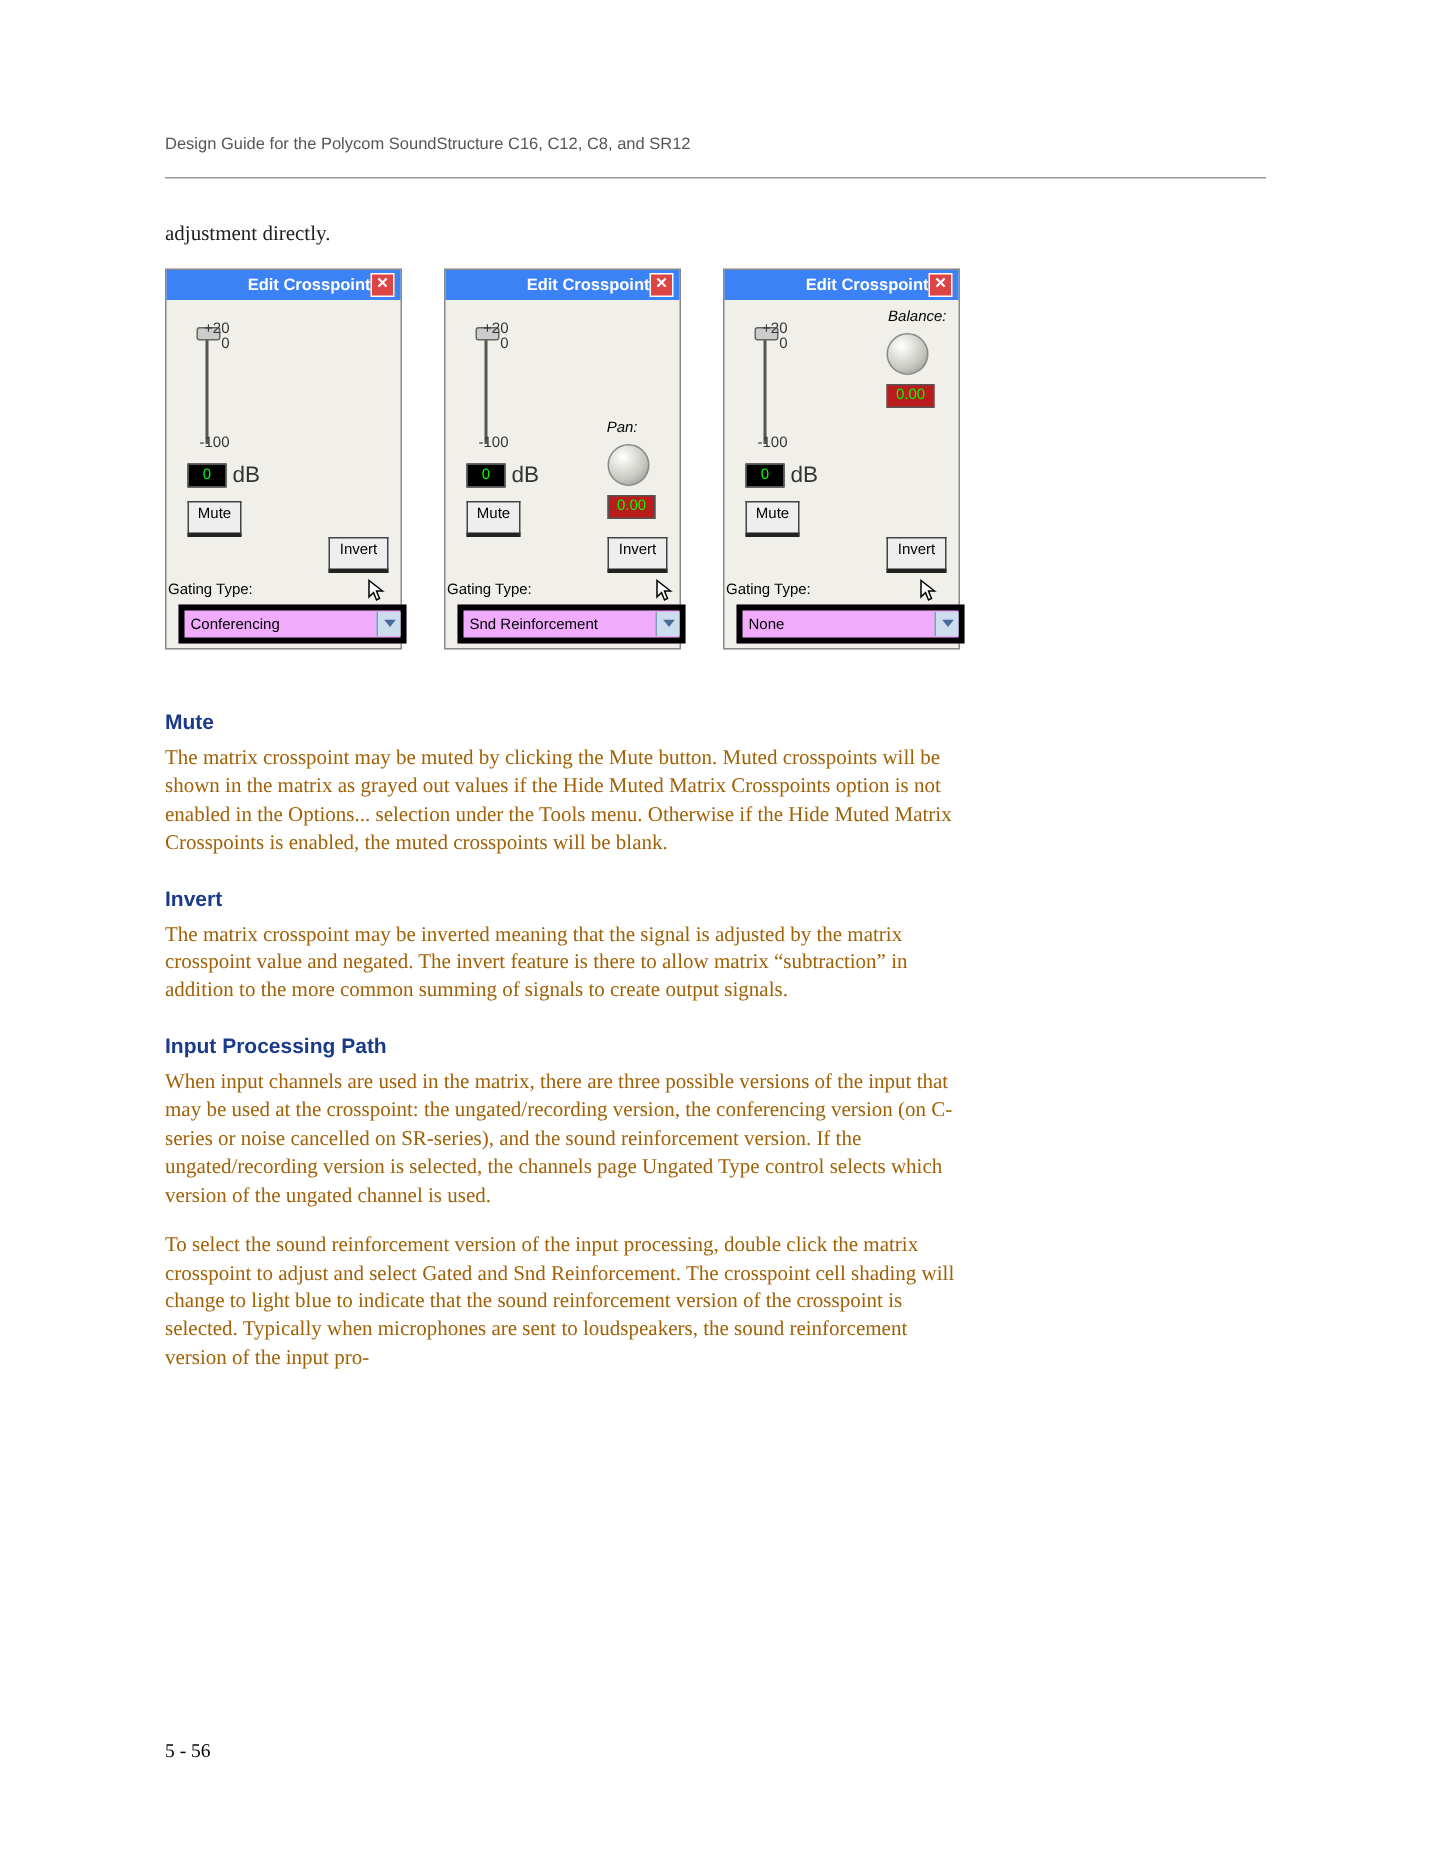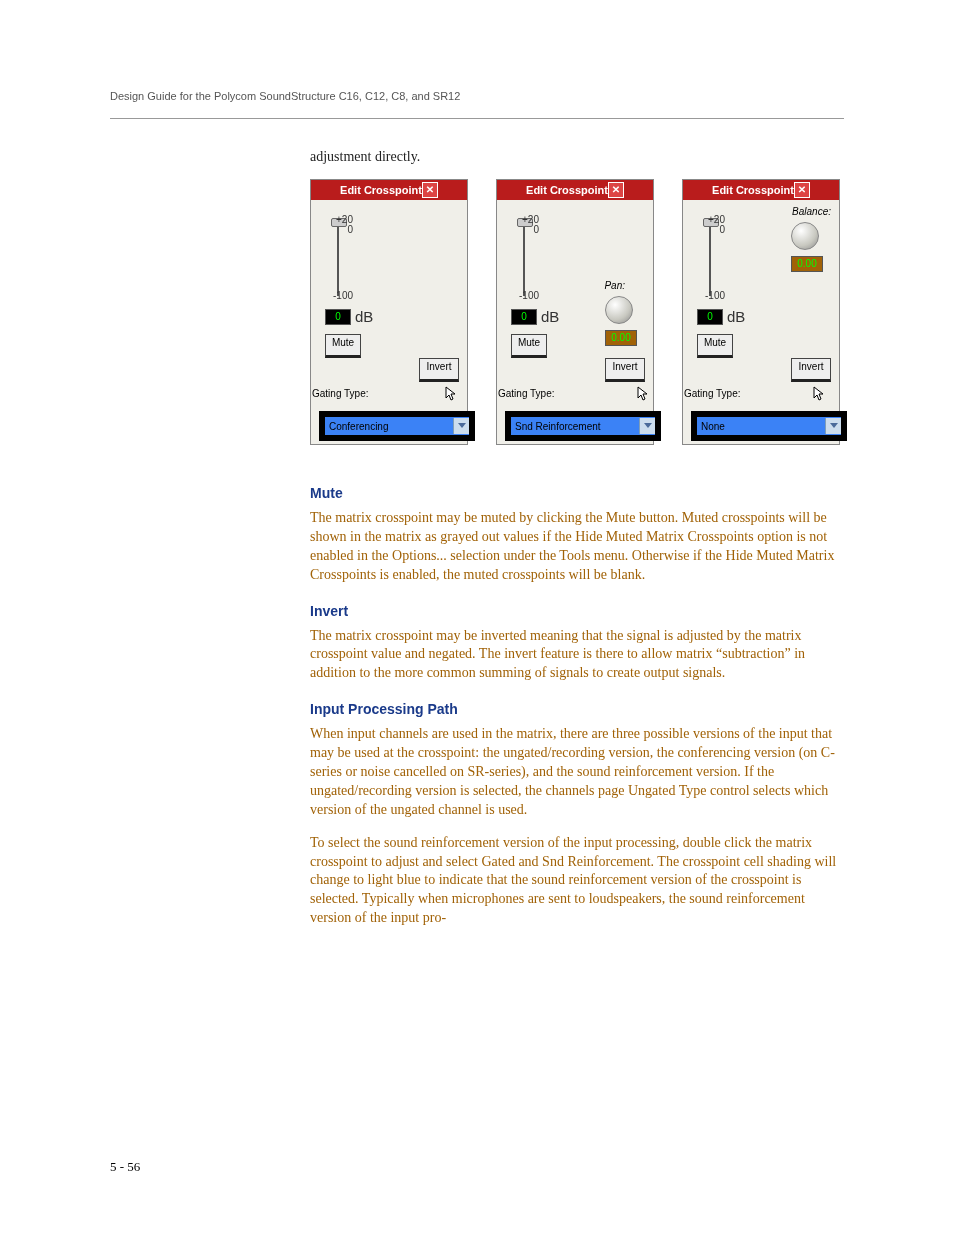--- a/index.html
+++ b/index.html
@@ -26,7 +26,6 @@
   margin-bottom: 30px;
 }
 .content {
-  margin-left: 200px;
   max-width: 530px;
 }
 .intro {

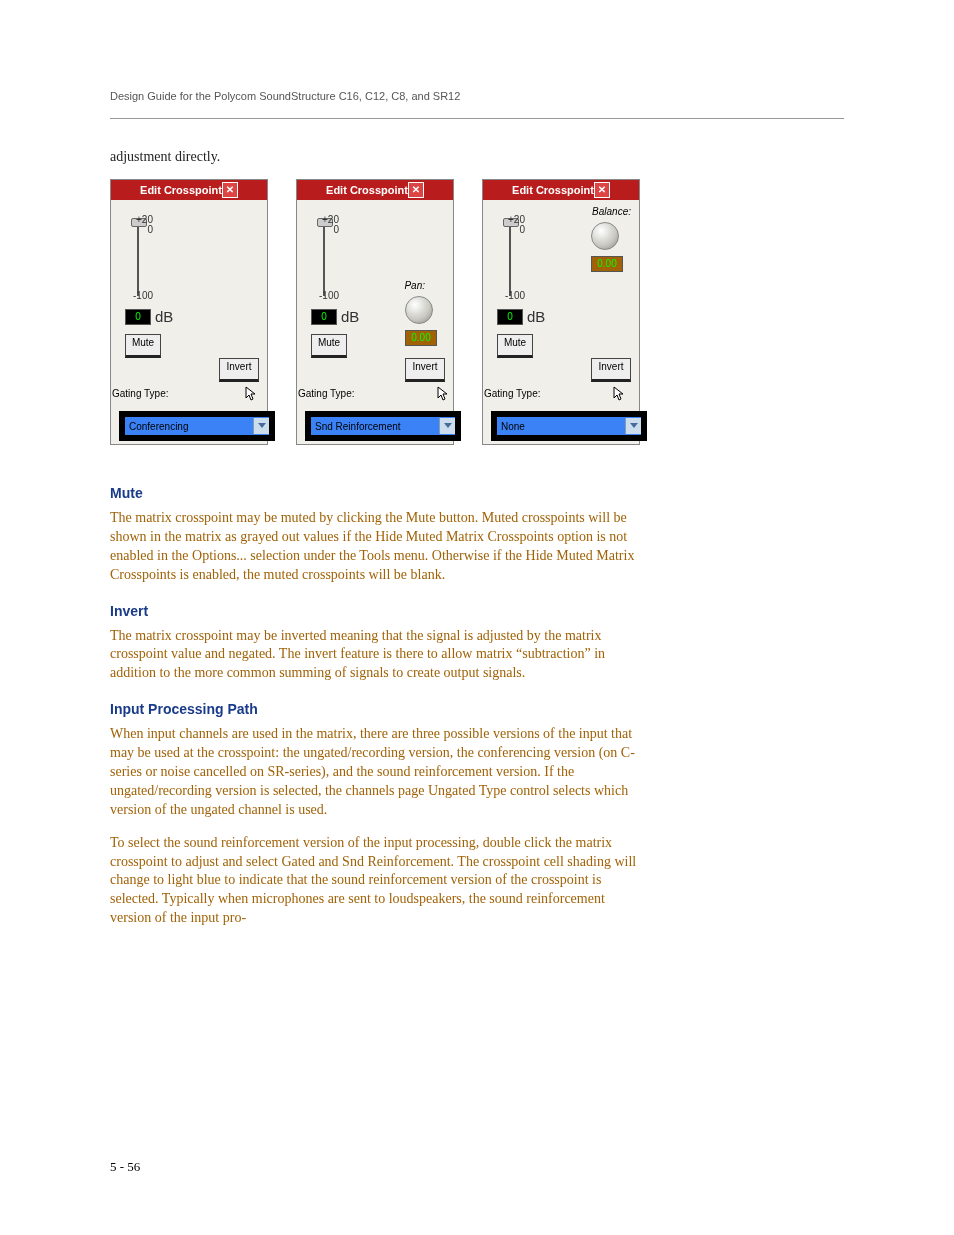--- a/index.html
+++ b/index.html
@@ -47,13 +47,13 @@
   position: relative;
 }
 .panel-title {
-  background: #b91c1c;
+  background: #3b82f6;
   color: #fff;
   font-weight: bold;
   font-size: 11px;
   padding: 2px 4px;
   display: flex;
-  justify-content: center;
+  justify-content: flex-end;
   align-items: center;
 }
 .close-x {

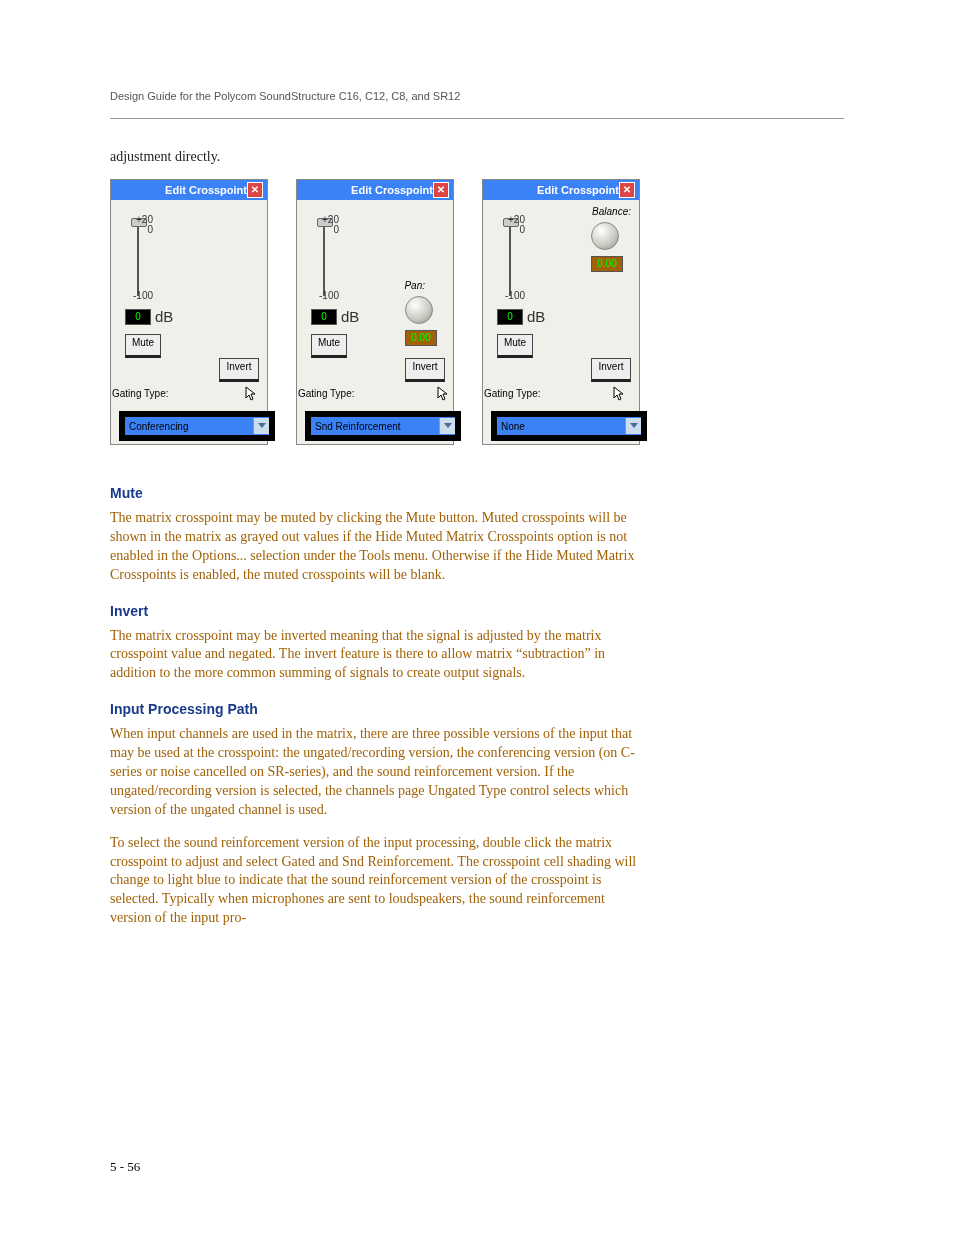--- a/index.html
+++ b/index.html
@@ -68,7 +68,7 @@
   border: 1px solid #fff;
 }
 .panel-body {
-  padding: 24px 8px 6px 8px;
+  padding: 12px 8px 6px 8px;
   height: 214px;
   position: relative;
 }

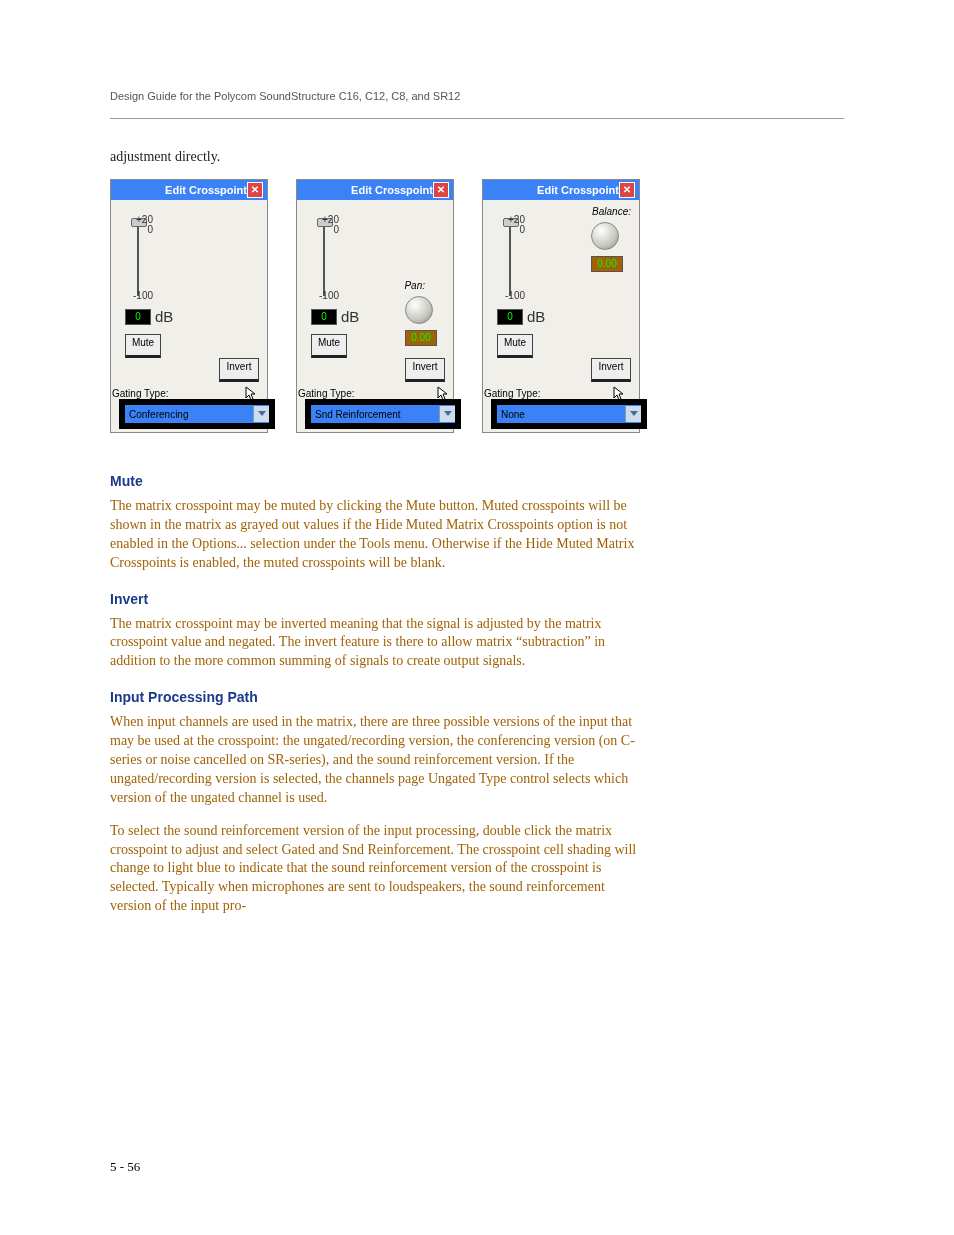--- a/index.html
+++ b/index.html
@@ -200,7 +200,7 @@
   position: absolute;
   width: 30px;
   height: 14px;
-  background: #a16207;
+  background: #b91c1c;
   color: #0f0;
   font-size: 10px;
   text-align: center;

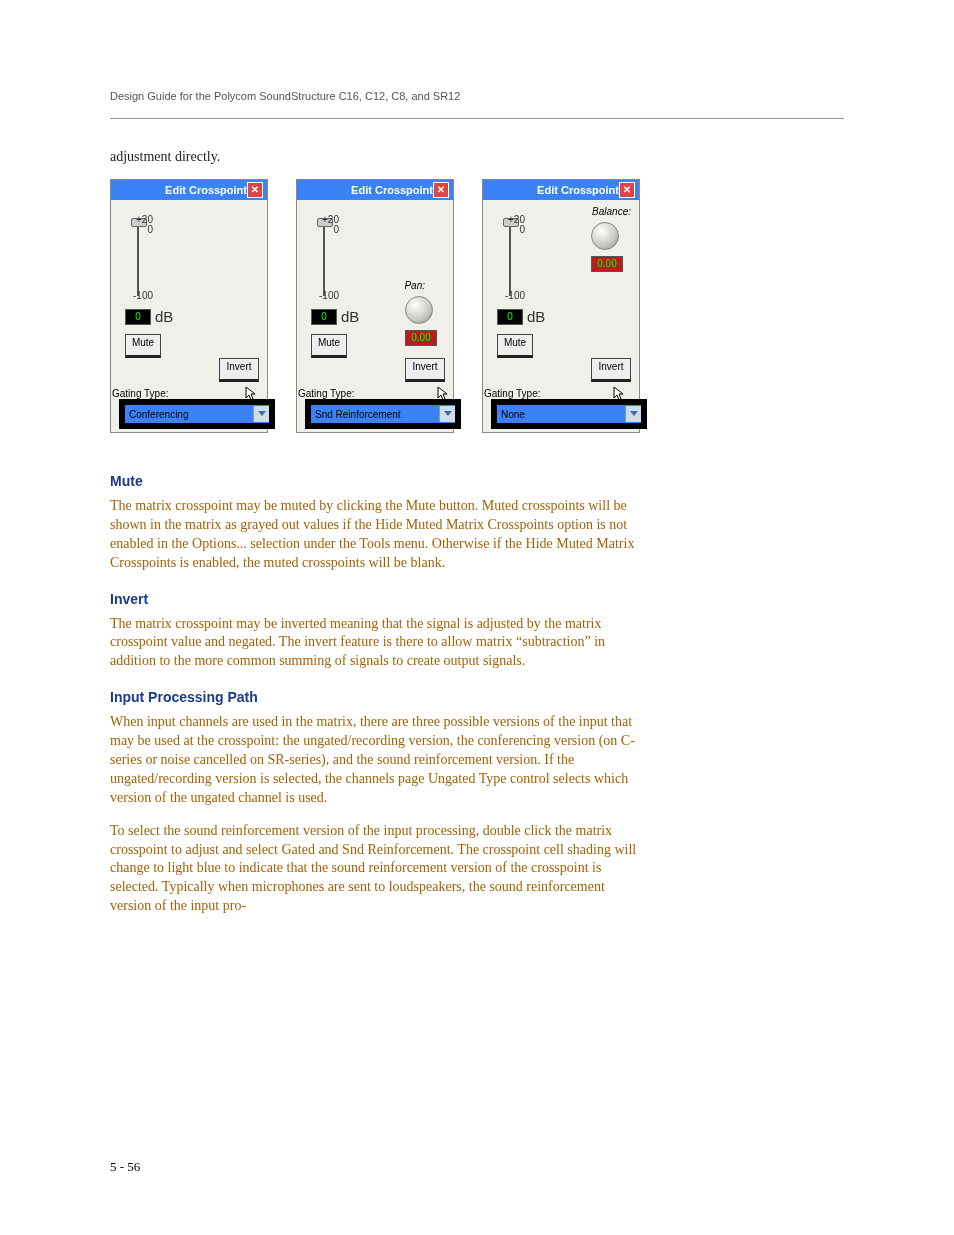--- a/index.html
+++ b/index.html
@@ -170,8 +170,8 @@
   bottom: 3px;
   width: 140px;
   height: 18px;
-  border: 6px solid #000000;
-  background: #3b82f6;
+  border: 4px solid #000000;
+  background: #f0abfc;
   display: flex;
   justify-content: space-between;
   align-items: center;

